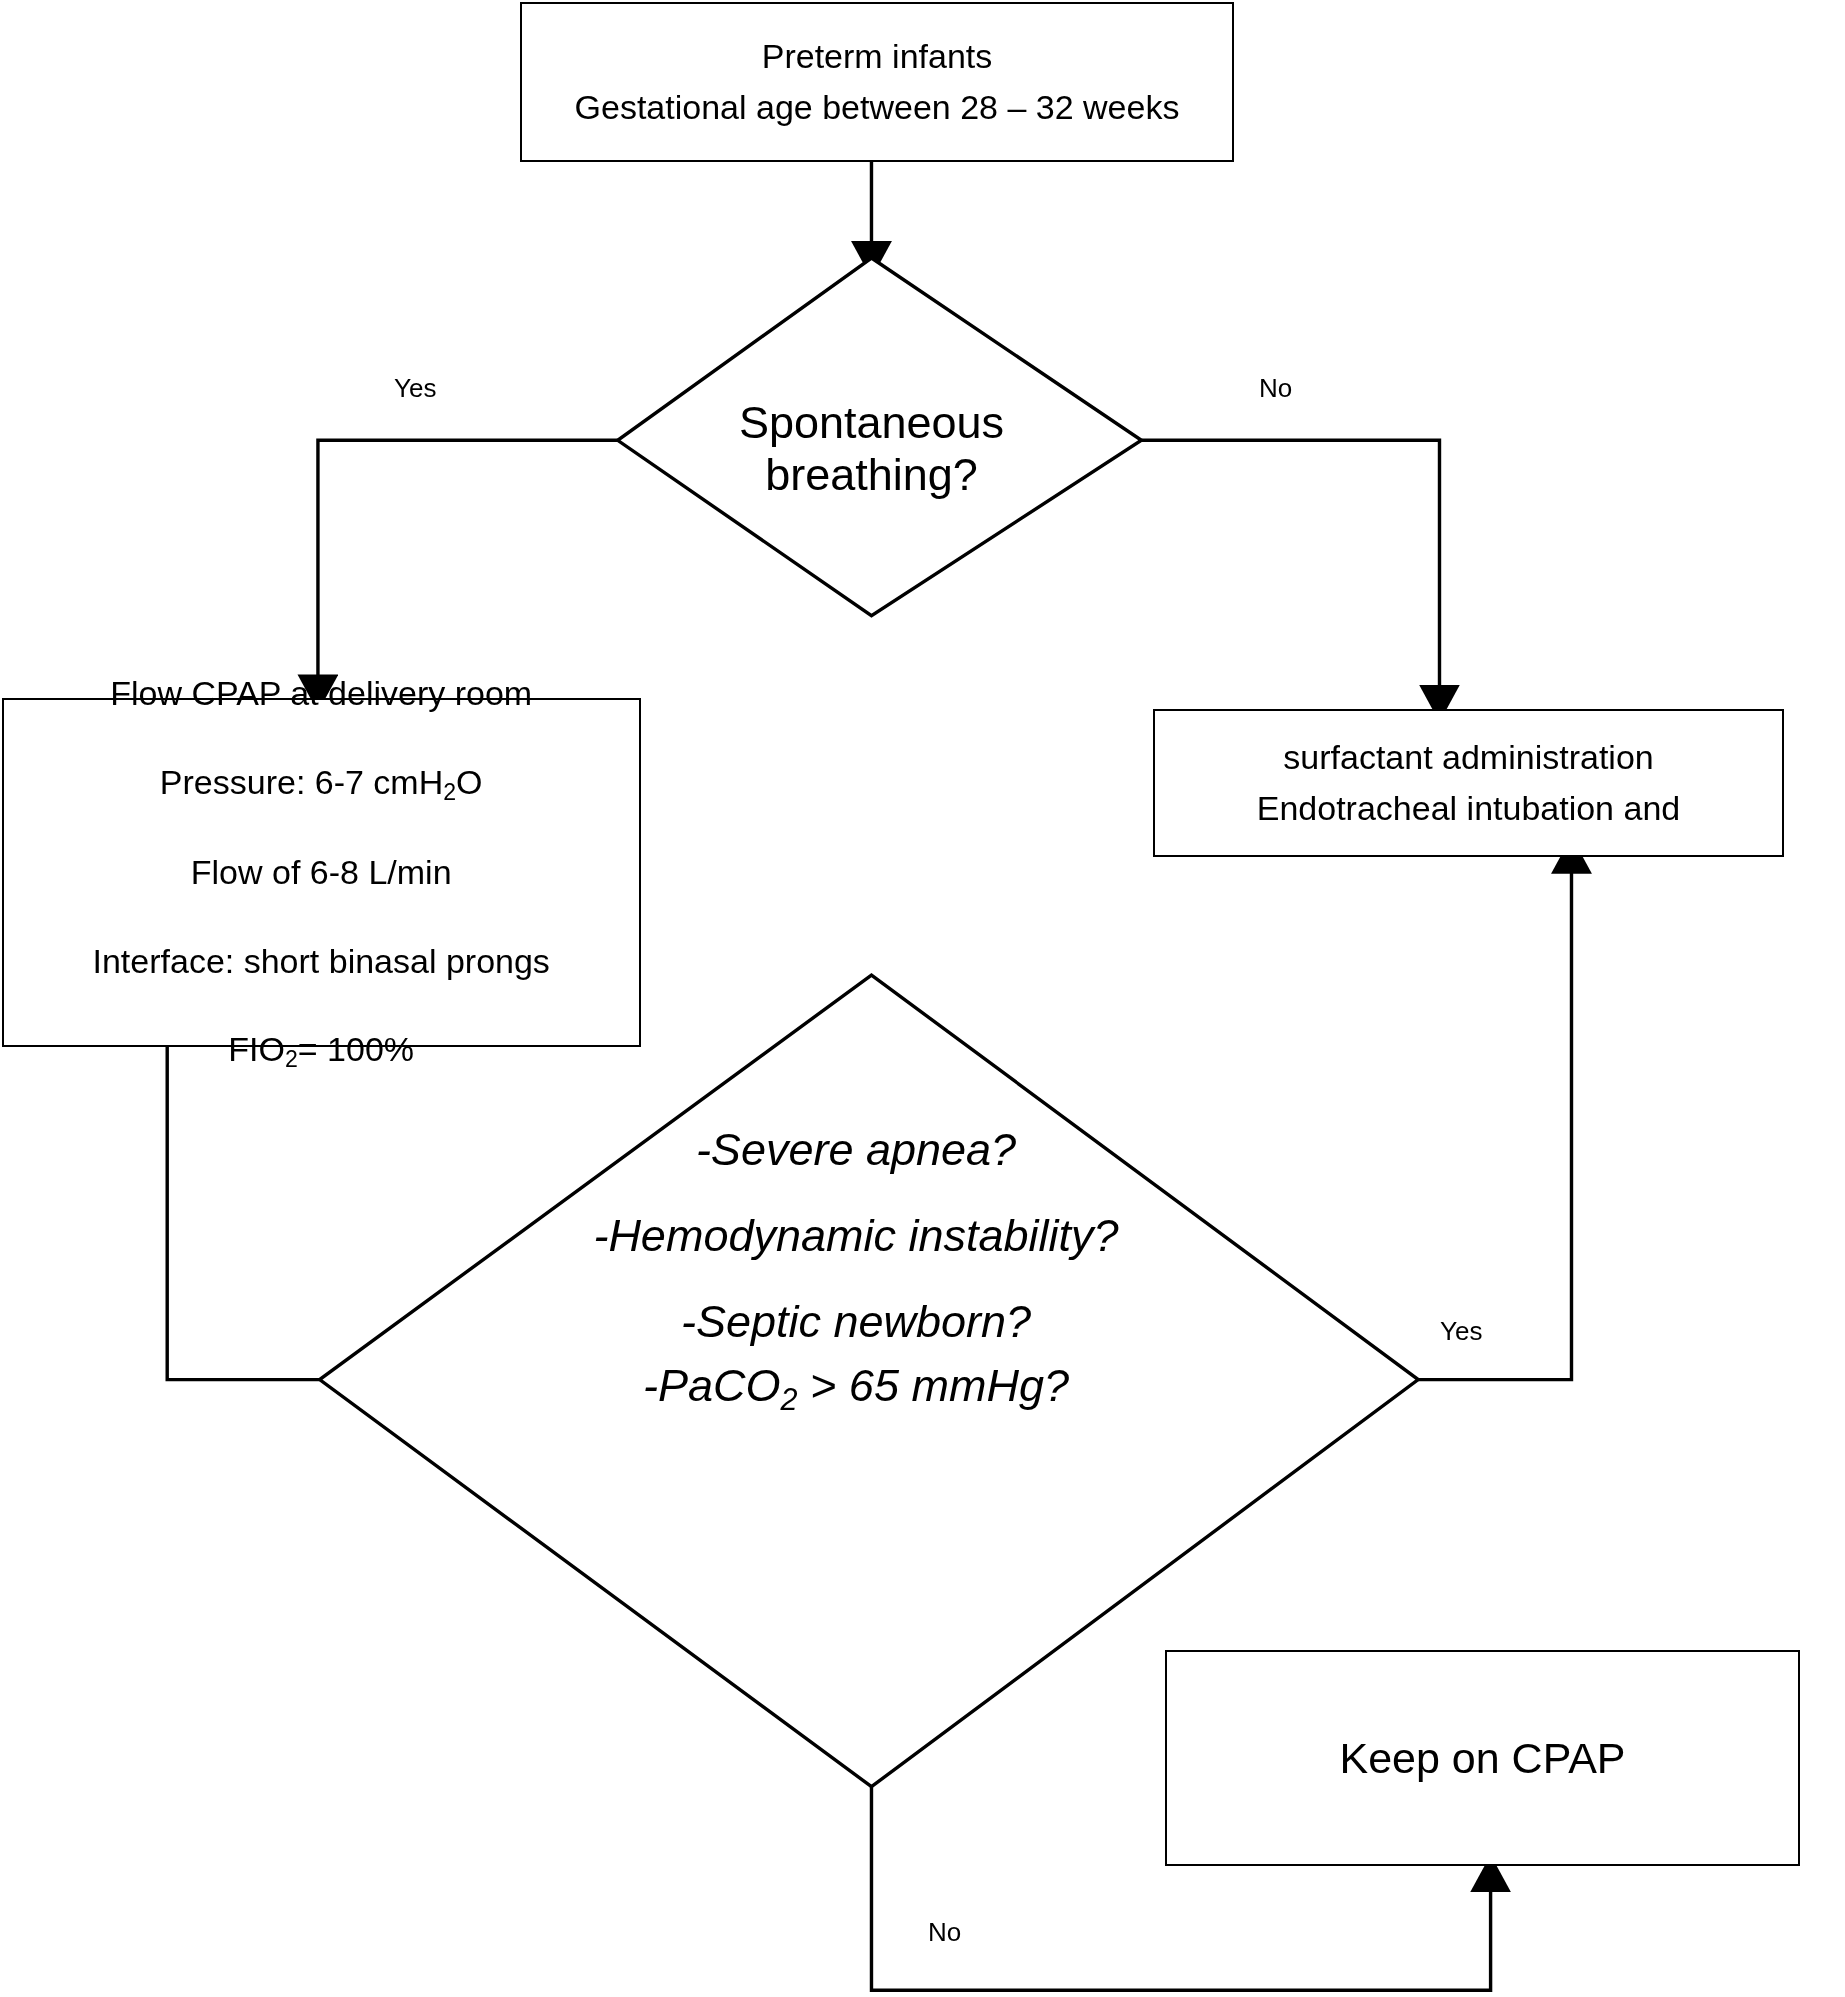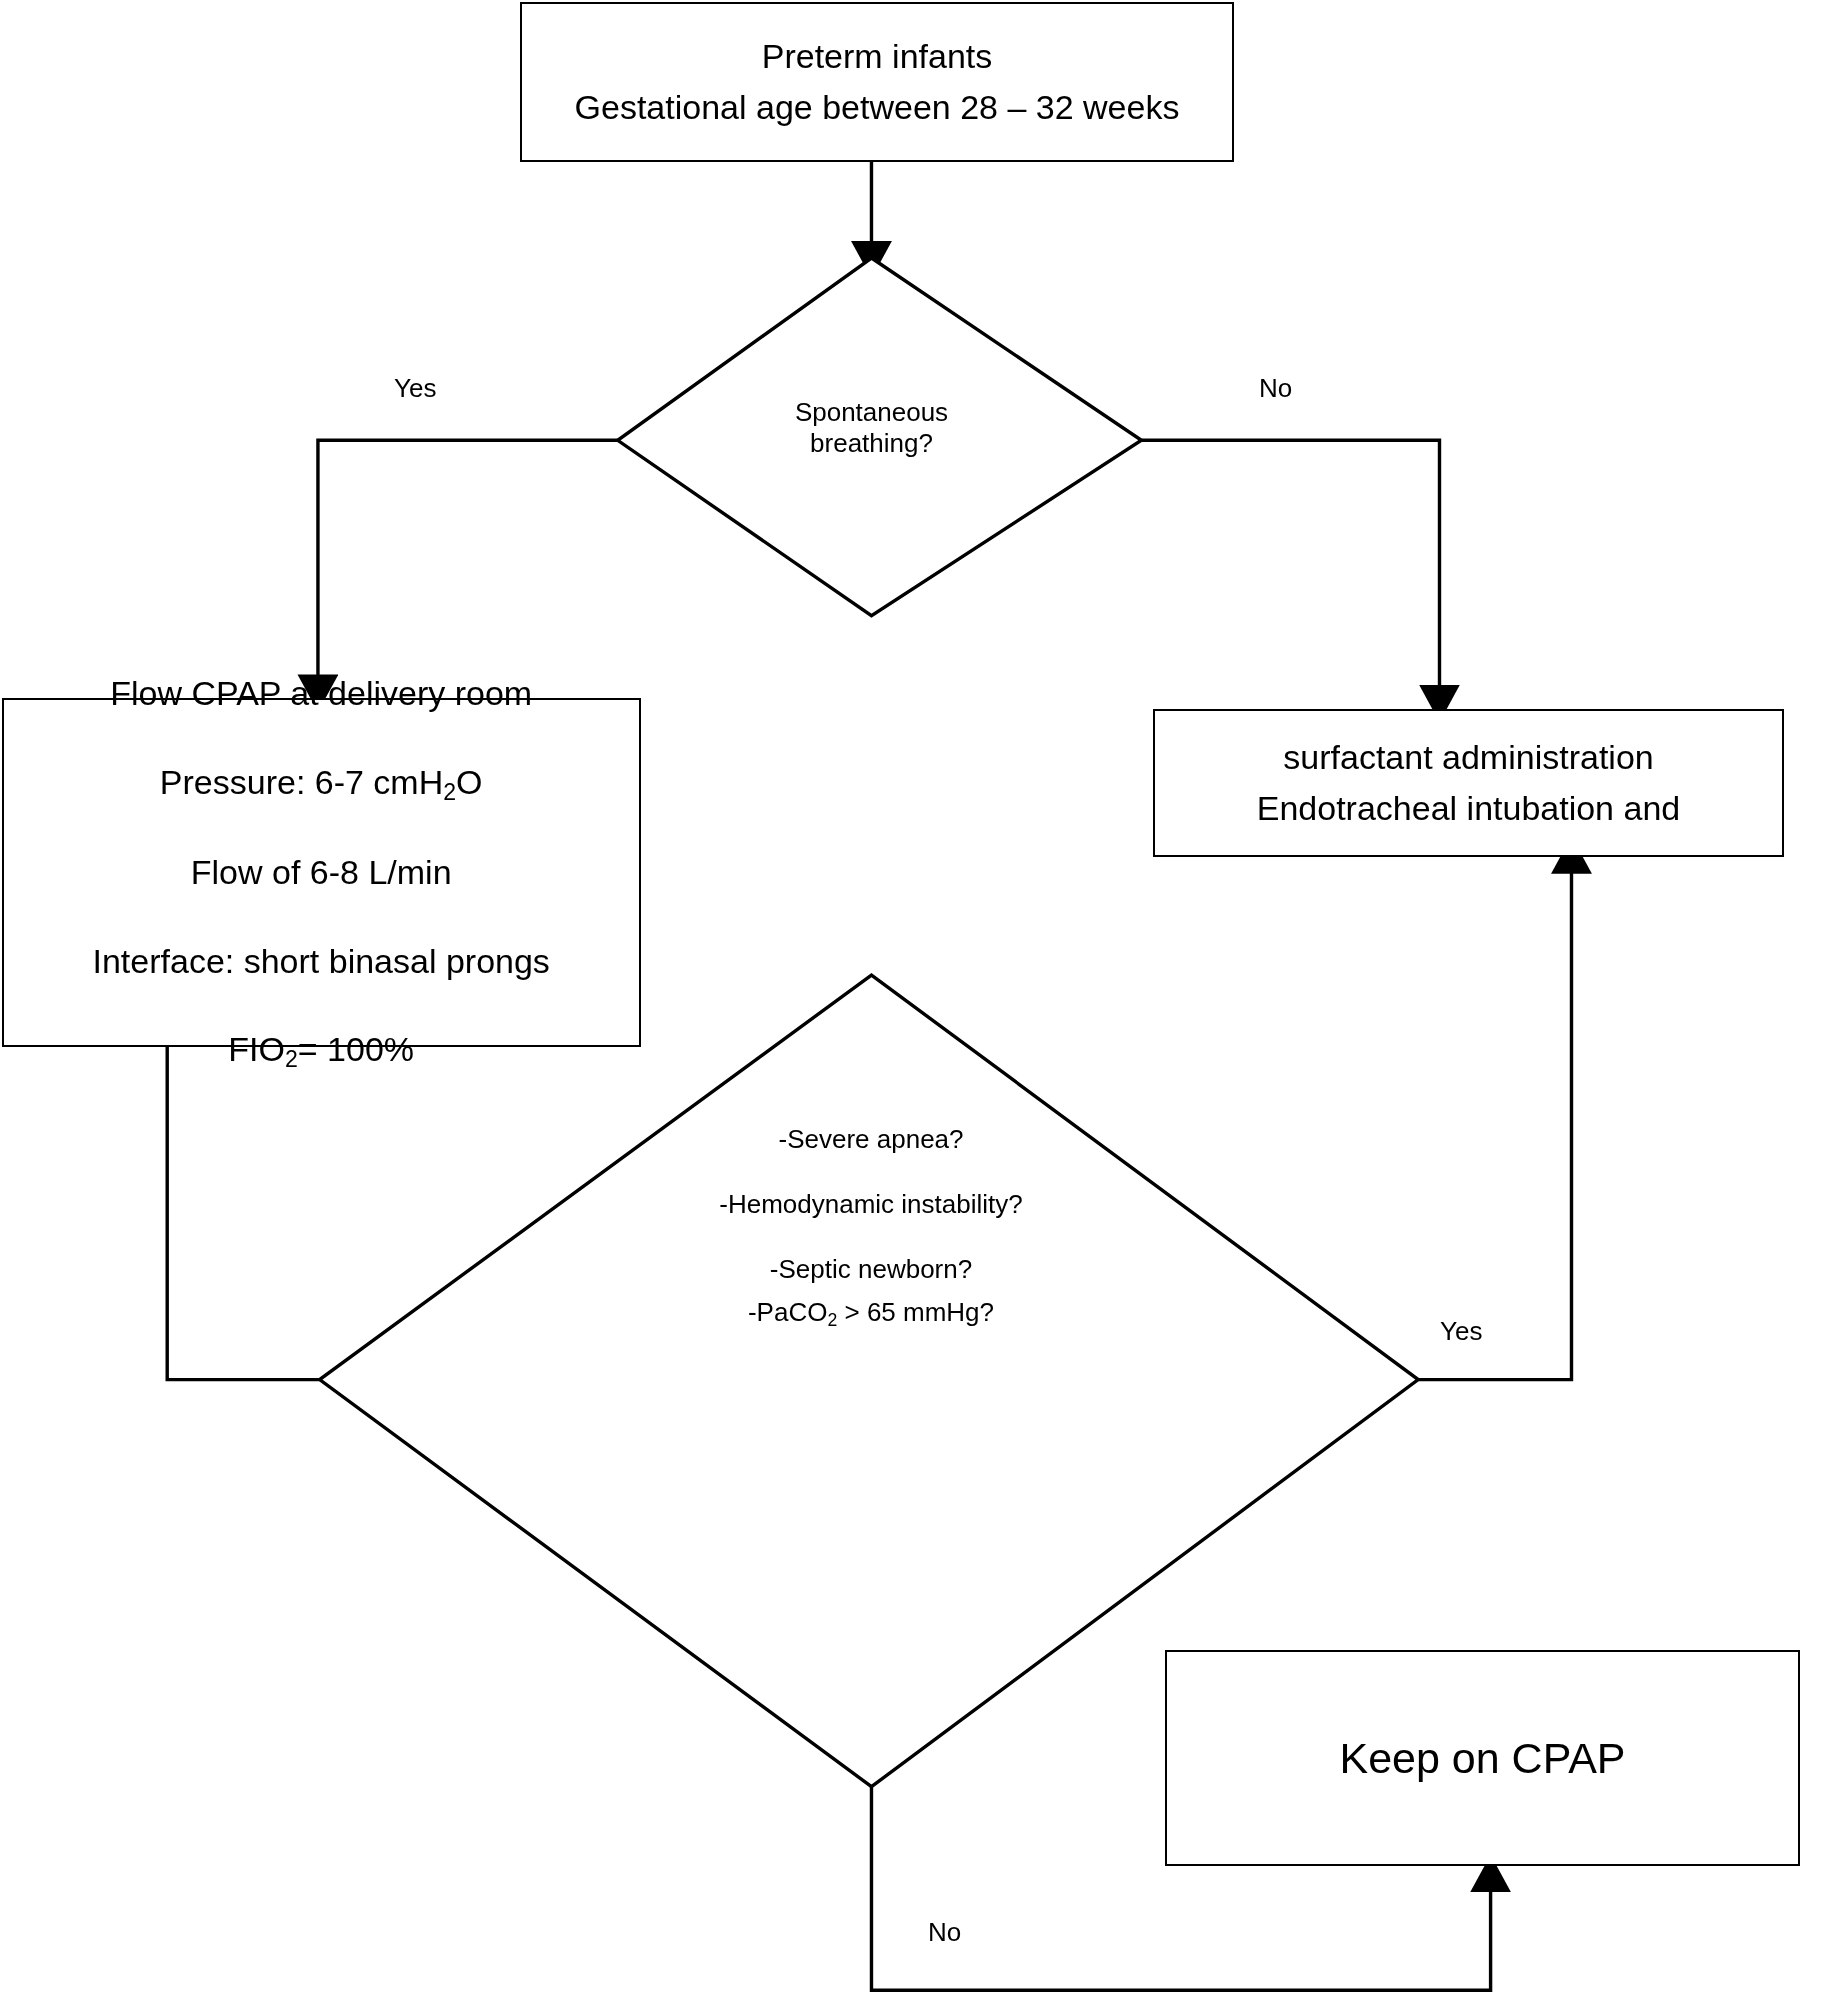--- a/index.html
+++ b/index.html
@@ -13,7 +13,7 @@
   .t40{font-size:34px;}
   .t39{font-size:43px;}
   .edgelabel{position:absolute;font-size:26px;white-space:nowrap;}
-  .diamondtext{position:absolute;text-align:center;font-size:26px;white-space:nowrap;}
+  .diamondtext{position:absolute;text-align:center;font-size:45px;white-space:nowrap;}
   sub{font-size:0.68em;vertical-align:-0.28em;}
   .ln{line-height:1.6;}
   .sp{margin-top:34px;}

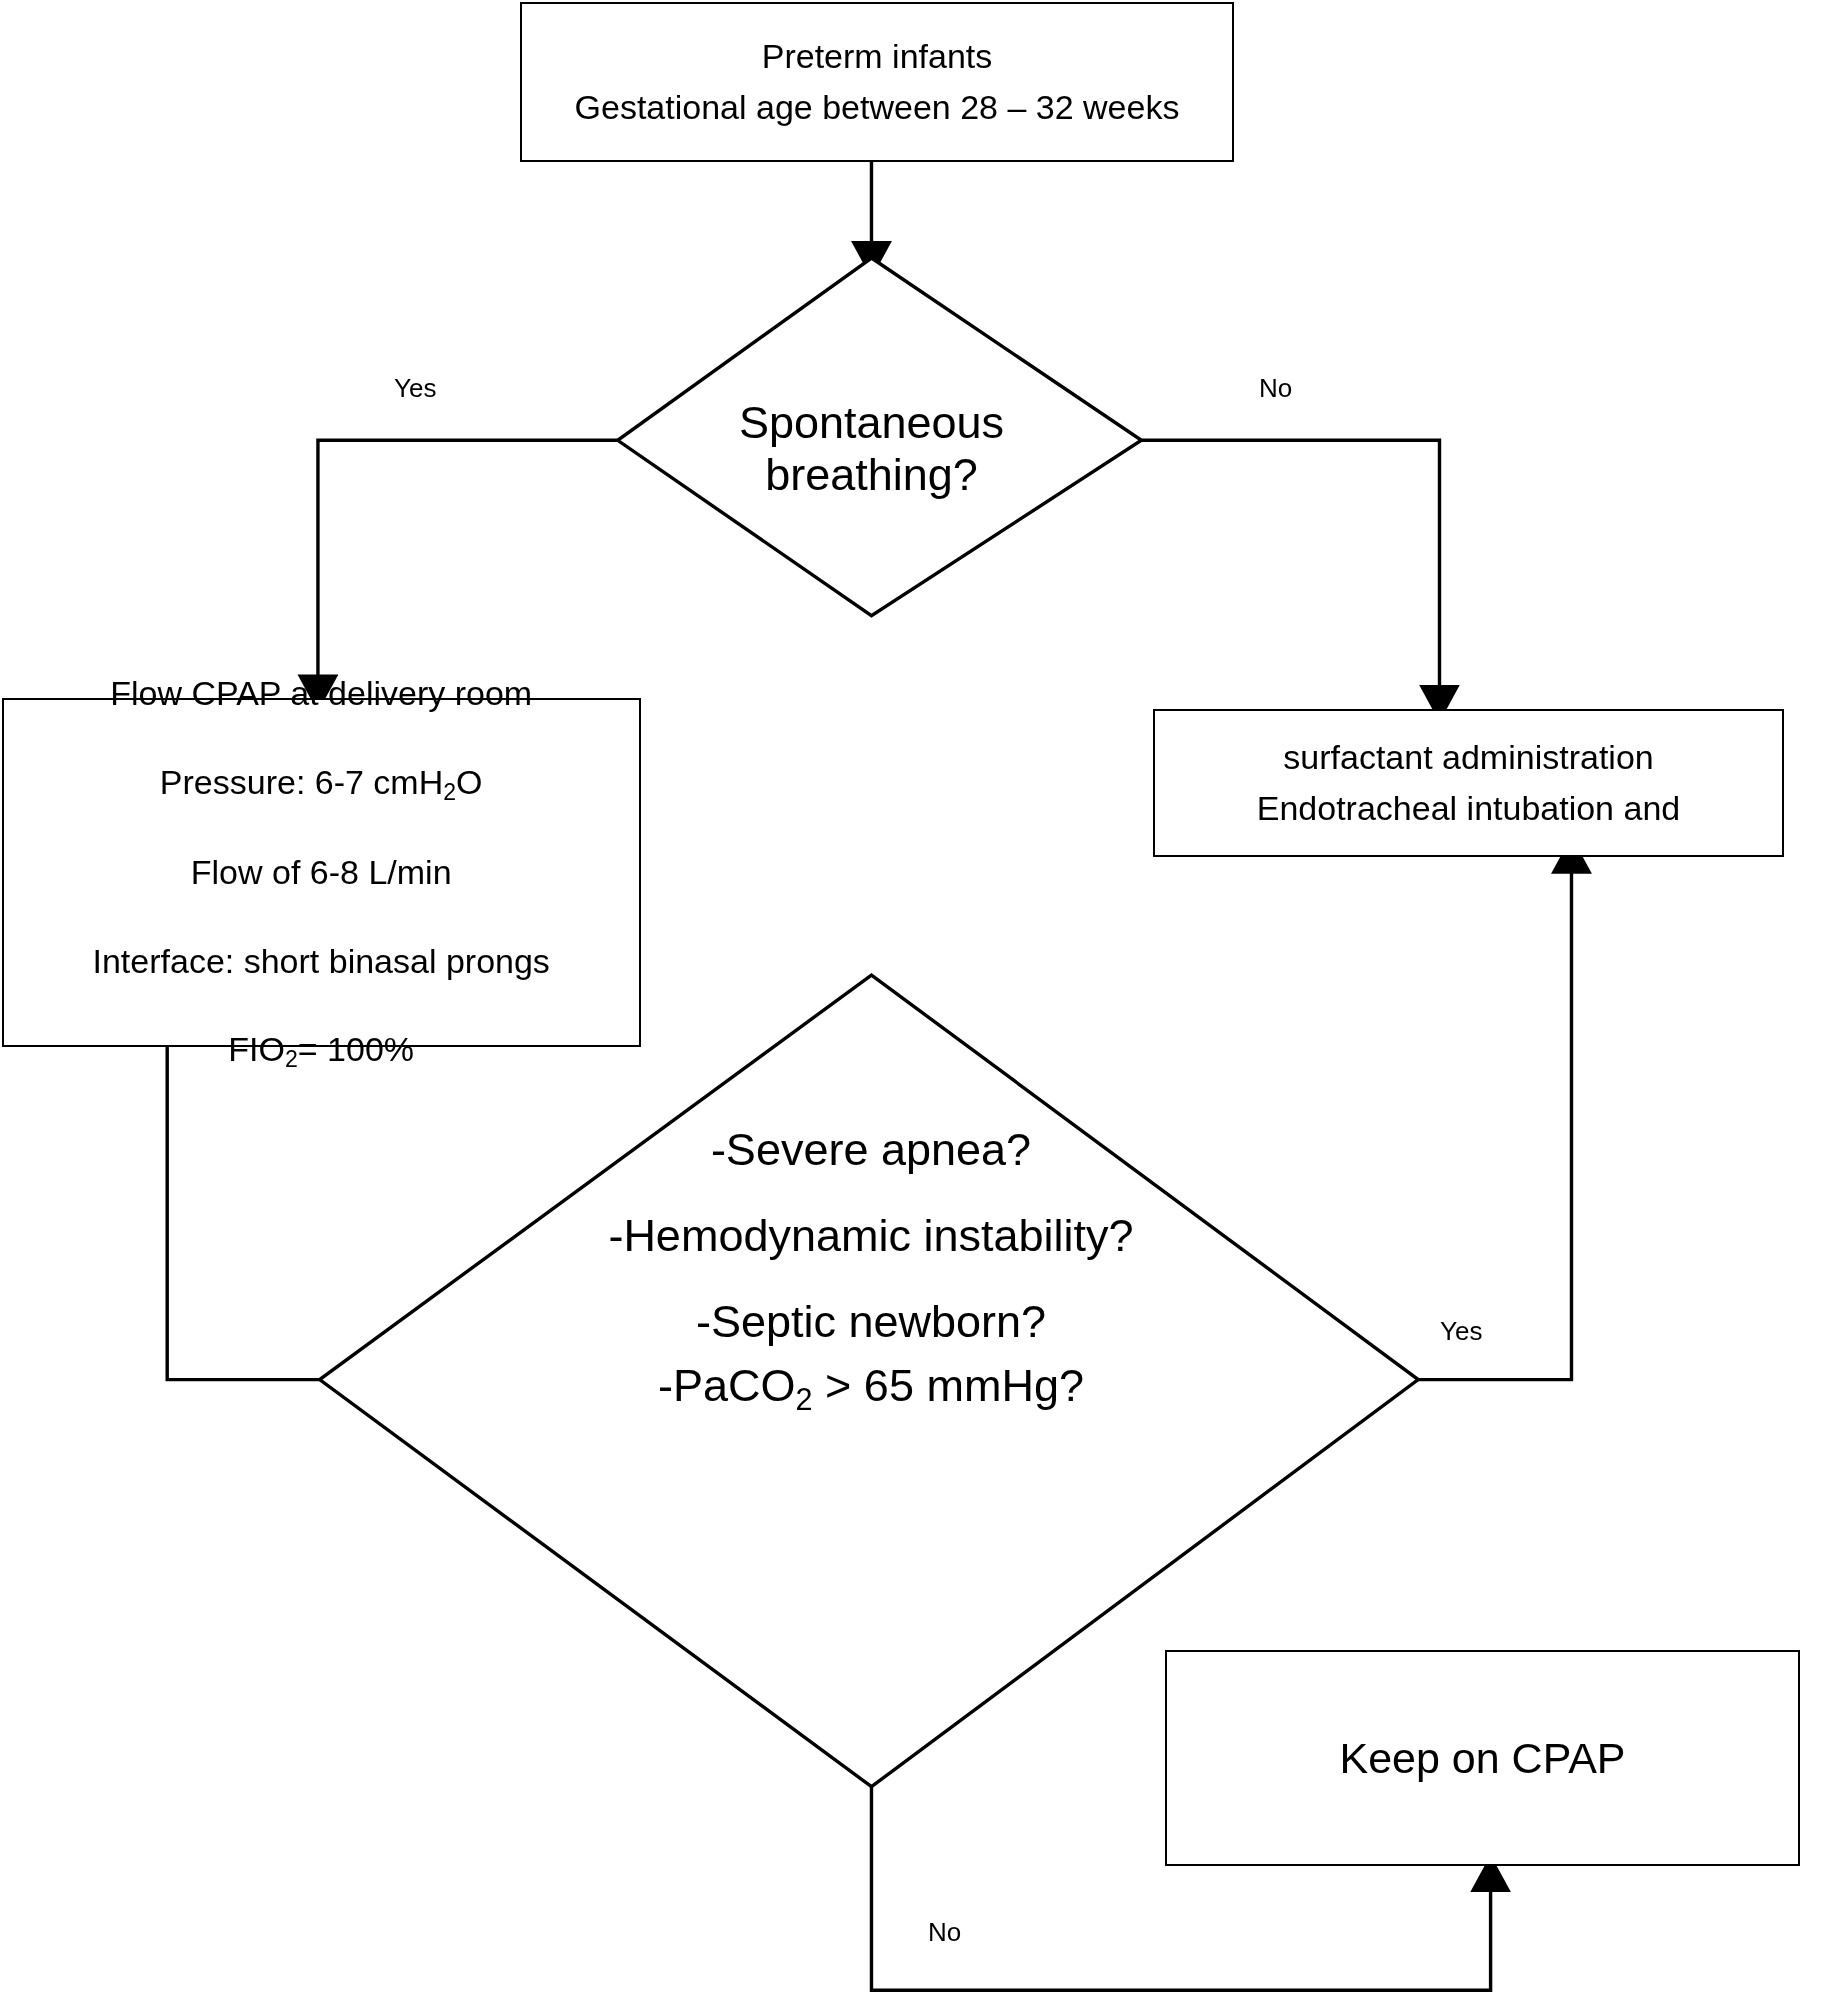--- a/index.html
+++ b/index.html
@@ -83,7 +83,7 @@
     </div>
   </div>
 
-  <div class="diamondtext" style="left:360px;top:1124px;width:1022px;">
+  <div class="diamondtext" style="left:345px;top:1124px;width:1022px;font-style:italic;">
     <div>-Severe apnea?</div>
     <div class="sp">-Hemodynamic instability?</div>
     <div class="sp">-Septic newborn?</div>

